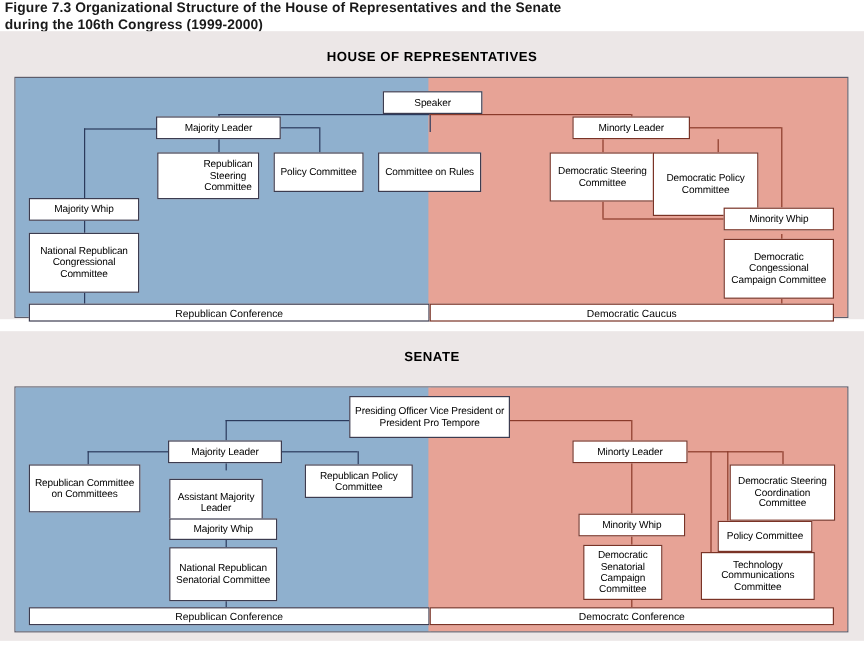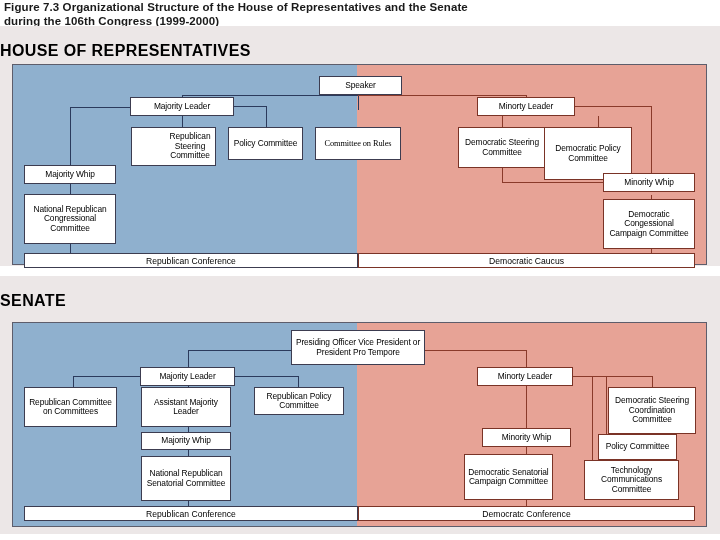--- a/index.html
+++ b/index.html
@@ -22,8 +22,8 @@
   #senate-band{top:276px;height:258px;}
 
   .chamber-heading{
-    position:absolute;left:0;width:720px;text-align:left;
-    font-size:16px;font-weight:bold;color:#000;letter-spacing:.4px;
+    position:absolute;left:0;width:720px;text-align:center;
+    font-size:11px;font-weight:bold;color:#000;letter-spacing:.4px;
   }
 
   .panel{

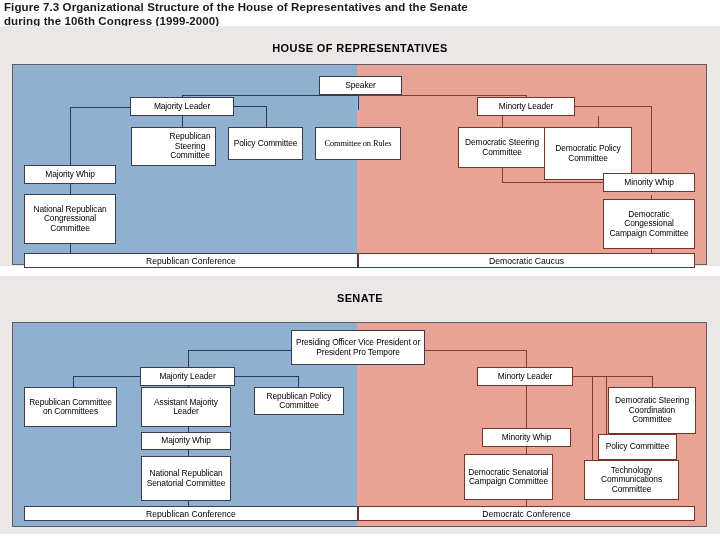--- a/index.html
+++ b/index.html
@@ -104,7 +104,7 @@
   <span>Policy Committee</span>
   </div>
 
-<div class="node" style="left:315px;top:127px;width:86px;height:33px;font-family:Liberation Serif, serif;">
+<div class="node" style="left:315px;top:127px;width:86px;height:33px;">
   <span>Committee on Rules</span>
   </div>
 

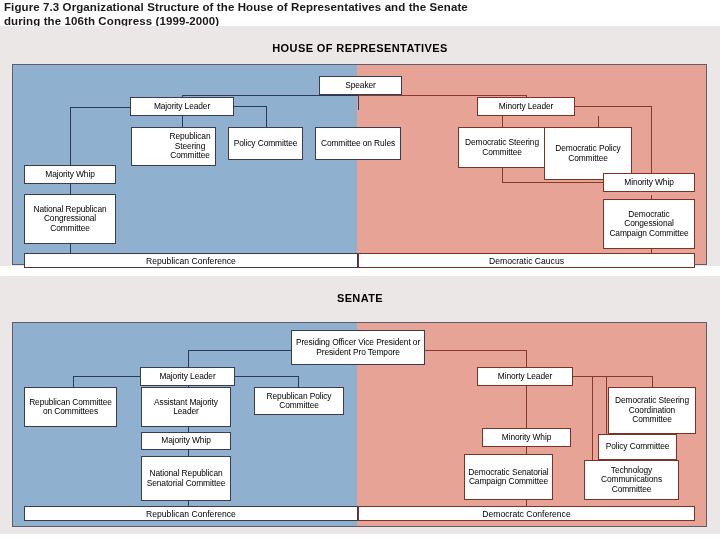--- a/index.html
+++ b/index.html
@@ -185,7 +185,7 @@
   <span>Republican Committee on Committees</span>
   </div>
 
-<div class="node" style="left:141px;top:387px;width:90px;height:40px;">
+<div class="node" style="left:141px;top:399px;width:78px;height:40px;">
   <span>Assistant Majority Leader</span>
   </div>
 

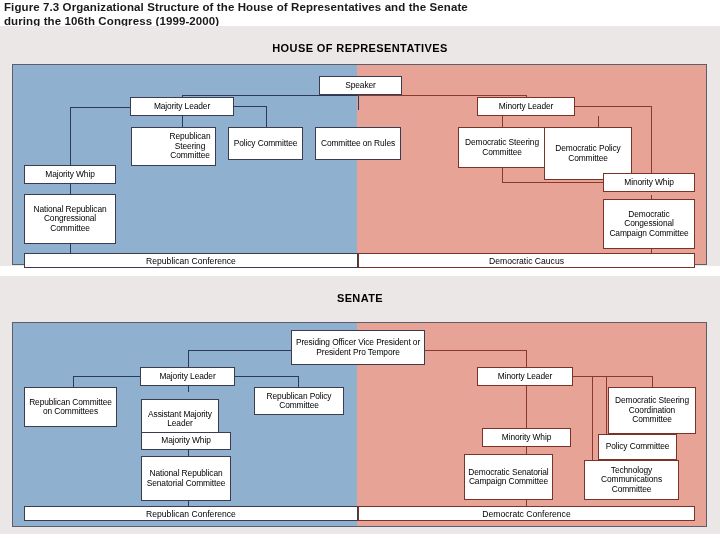--- a/index.html
+++ b/index.html
@@ -221,7 +221,7 @@
   <span>Minority Whip</span>
   </div>
 
-<div class="node dem" style="left:464px;top:454px;width:89px;height:46px;">
+<div class="node dem" style="left:486px;top:454px;width:66px;height:46px;">
   <span>Democratic Senatorial Campaign Committee</span>
   </div>
 

